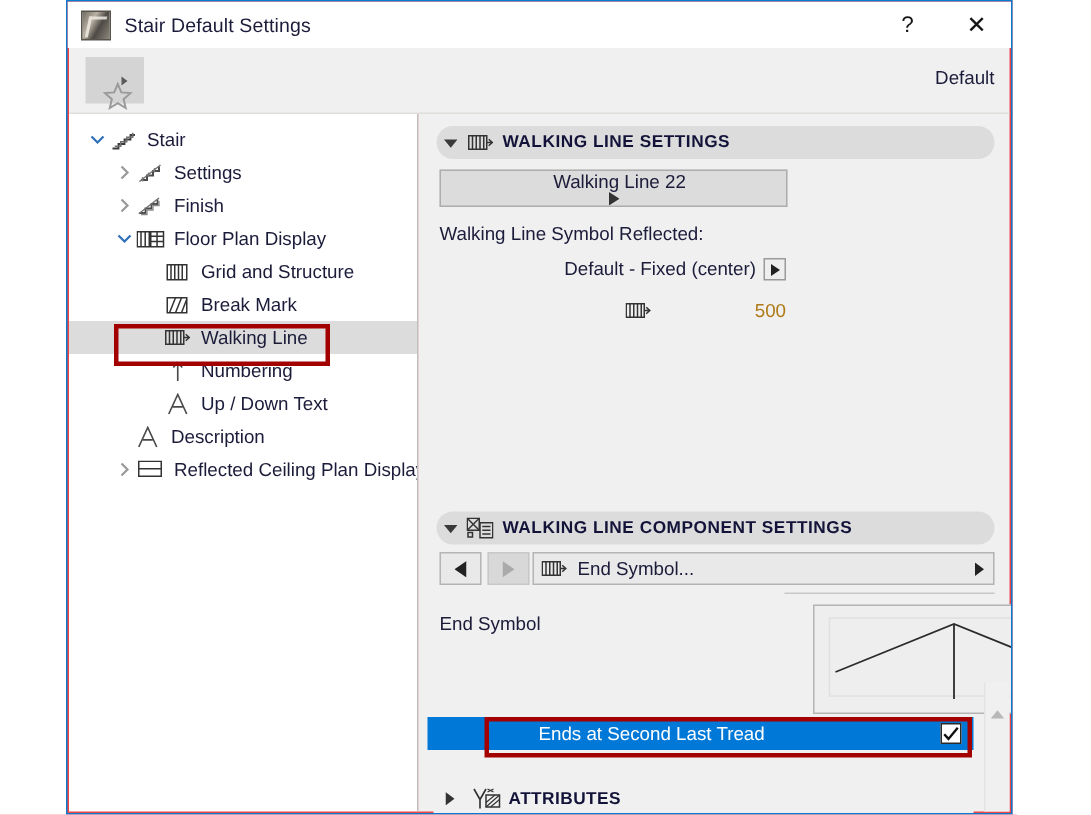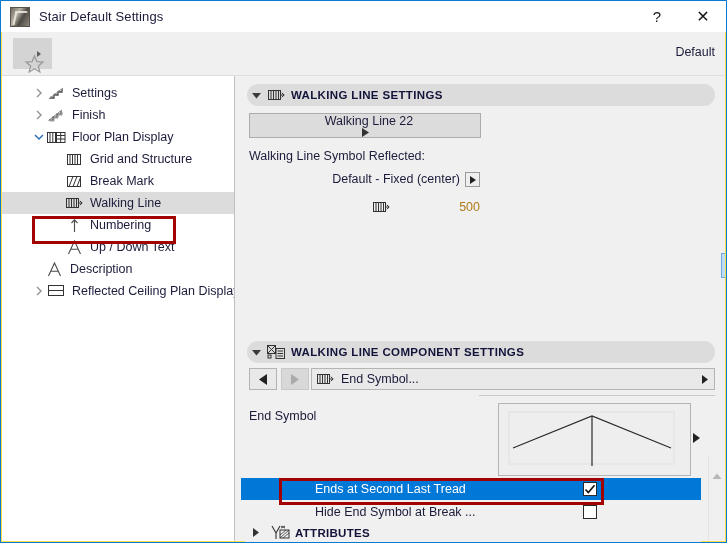--- a/index.html
+++ b/index.html
@@ -14,11 +14,12 @@
   }
   #app {
     position: relative;
-    width: 727px; height: 543px;
+    width: 631px; height: 543px;
     box-sizing: border-box;
     border: 1px solid #0a7ad1;
-    background: #fde047;
+    background: #ef4444;
     overflow: hidden;
+    margin-left: 44px;
   }
 
   

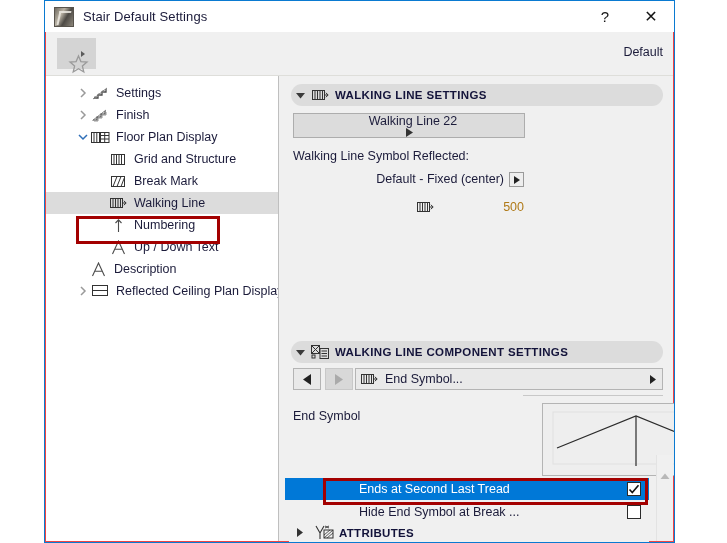--- a/index.html
+++ b/index.html
@@ -252,6 +252,20 @@
 
   <div class="tree-panel">
     <div class="tree-inner" id="tree-inner">
+        <div class="tree-row" style="padding-left: 12px;">
+          <span class="tw">
+            <svg width="10" height="8" viewBox="0 0 10 8">
+              <path d="M1 2 L5 6 L9 2" fill="none" stroke="#2f6fb8" stroke-width="1.5"></path>
+            </svg>
+          </span>
+          <span class="tree-ico">
+            <svg width="17" height="13" viewBox="0 0 17 13">
+              <path d="M1 12 L5 12 L5 9 L9 9 L9 6 L13 6 L13 3 L16 3" fill="none" stroke="#3a3a3a" stroke-width="1.2"></path>
+              <path d="M2.5 10.5 L6.5 10.5 L6.5 7.5 L10.5 7.5 L10.5 4.5 L14.5 4.5 L14.5 1.5" fill="none" stroke="#6e6e6e" stroke-width="1"></path>
+            </svg>
+          </span>
+          <span class="tree-label">Stair</span>
+        </div>
         <div class="tree-row" style="padding-left: 30px;">
           <span class="tw">
             <svg width="8" height="10" viewBox="0 0 8 10">

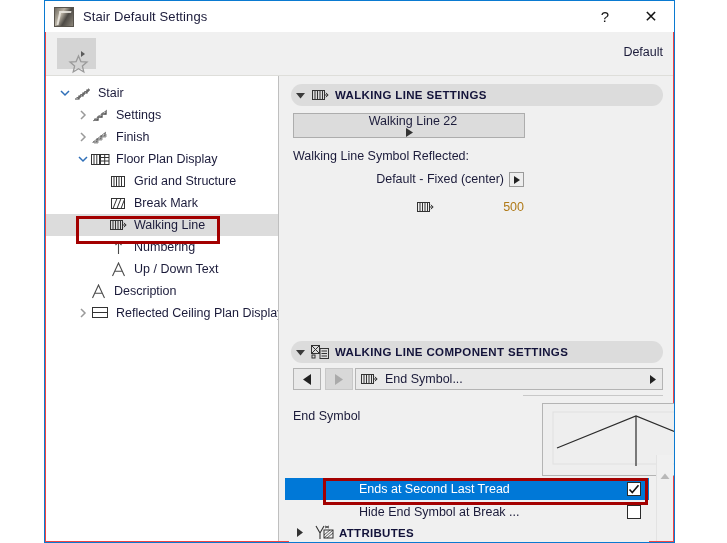--- a/index.html
+++ b/index.html
@@ -563,10 +563,6 @@
     </span>
   </div>
 
-  <div class="opt-row" style="top:500px;">
-    <span class="opt-label">Hide End Symbol at Break ...</span>
-    <span class="cbox"></span>
-  </div>
 
   <div class="attr-row">
     <span class="attr-caret">

